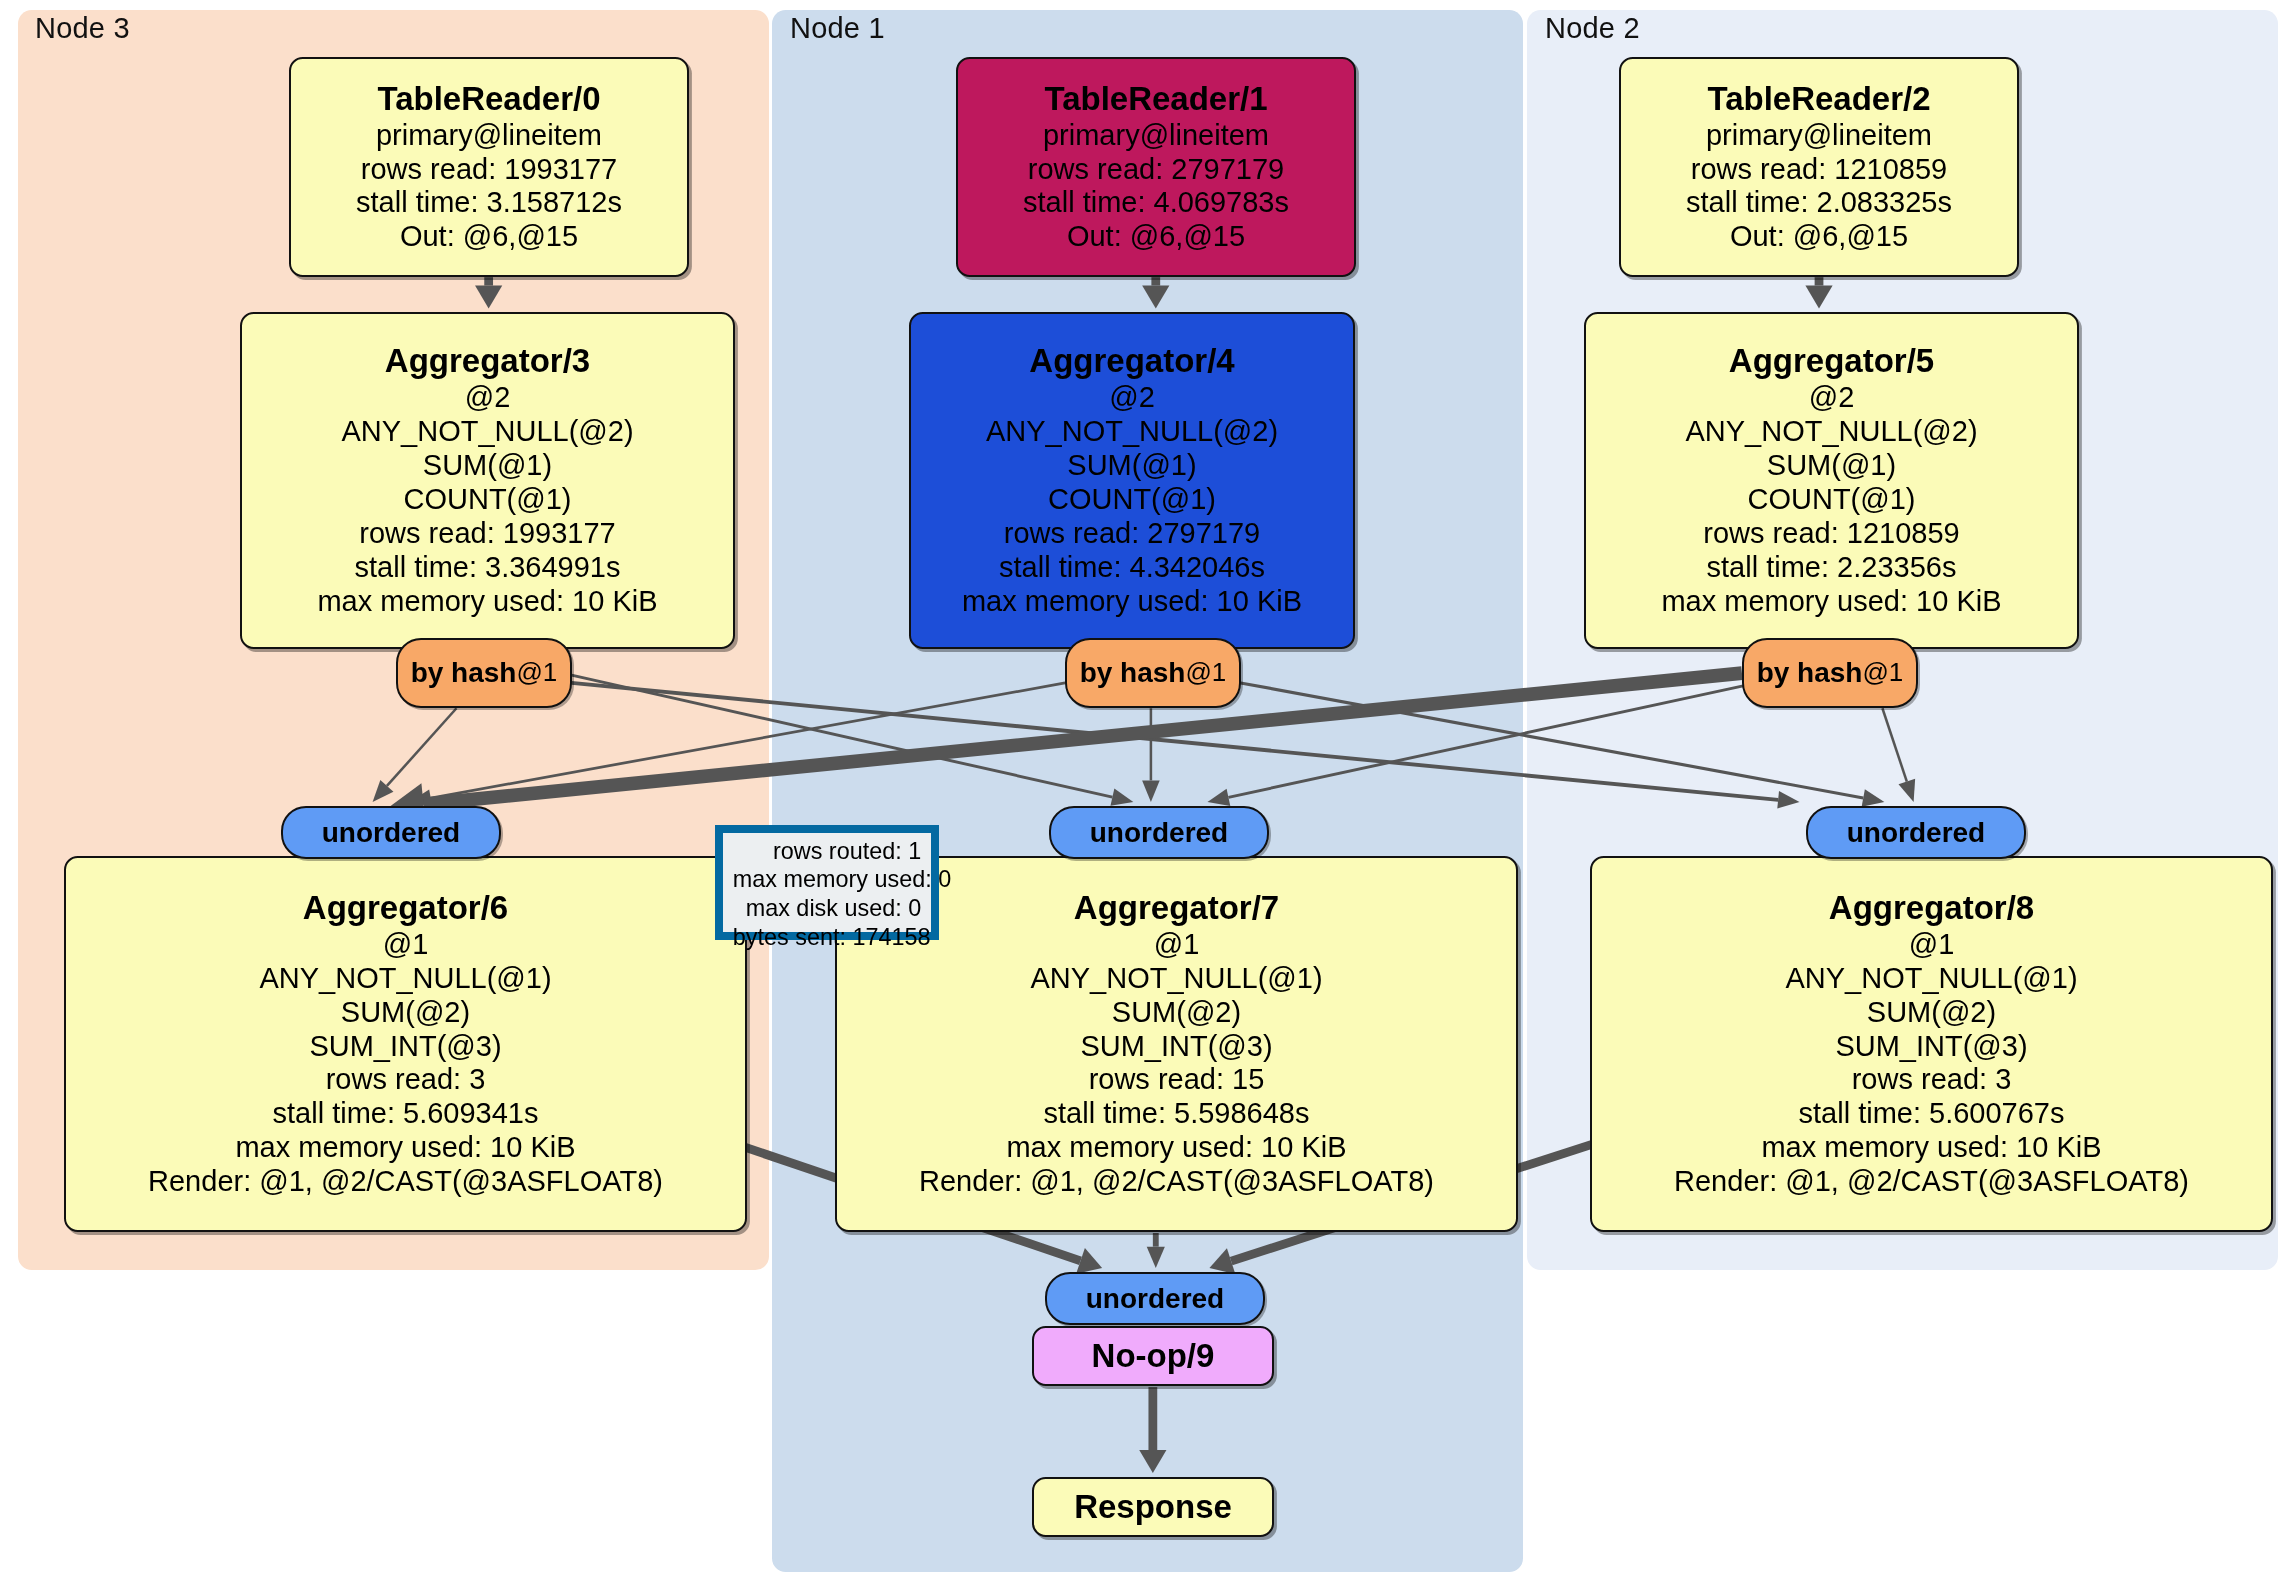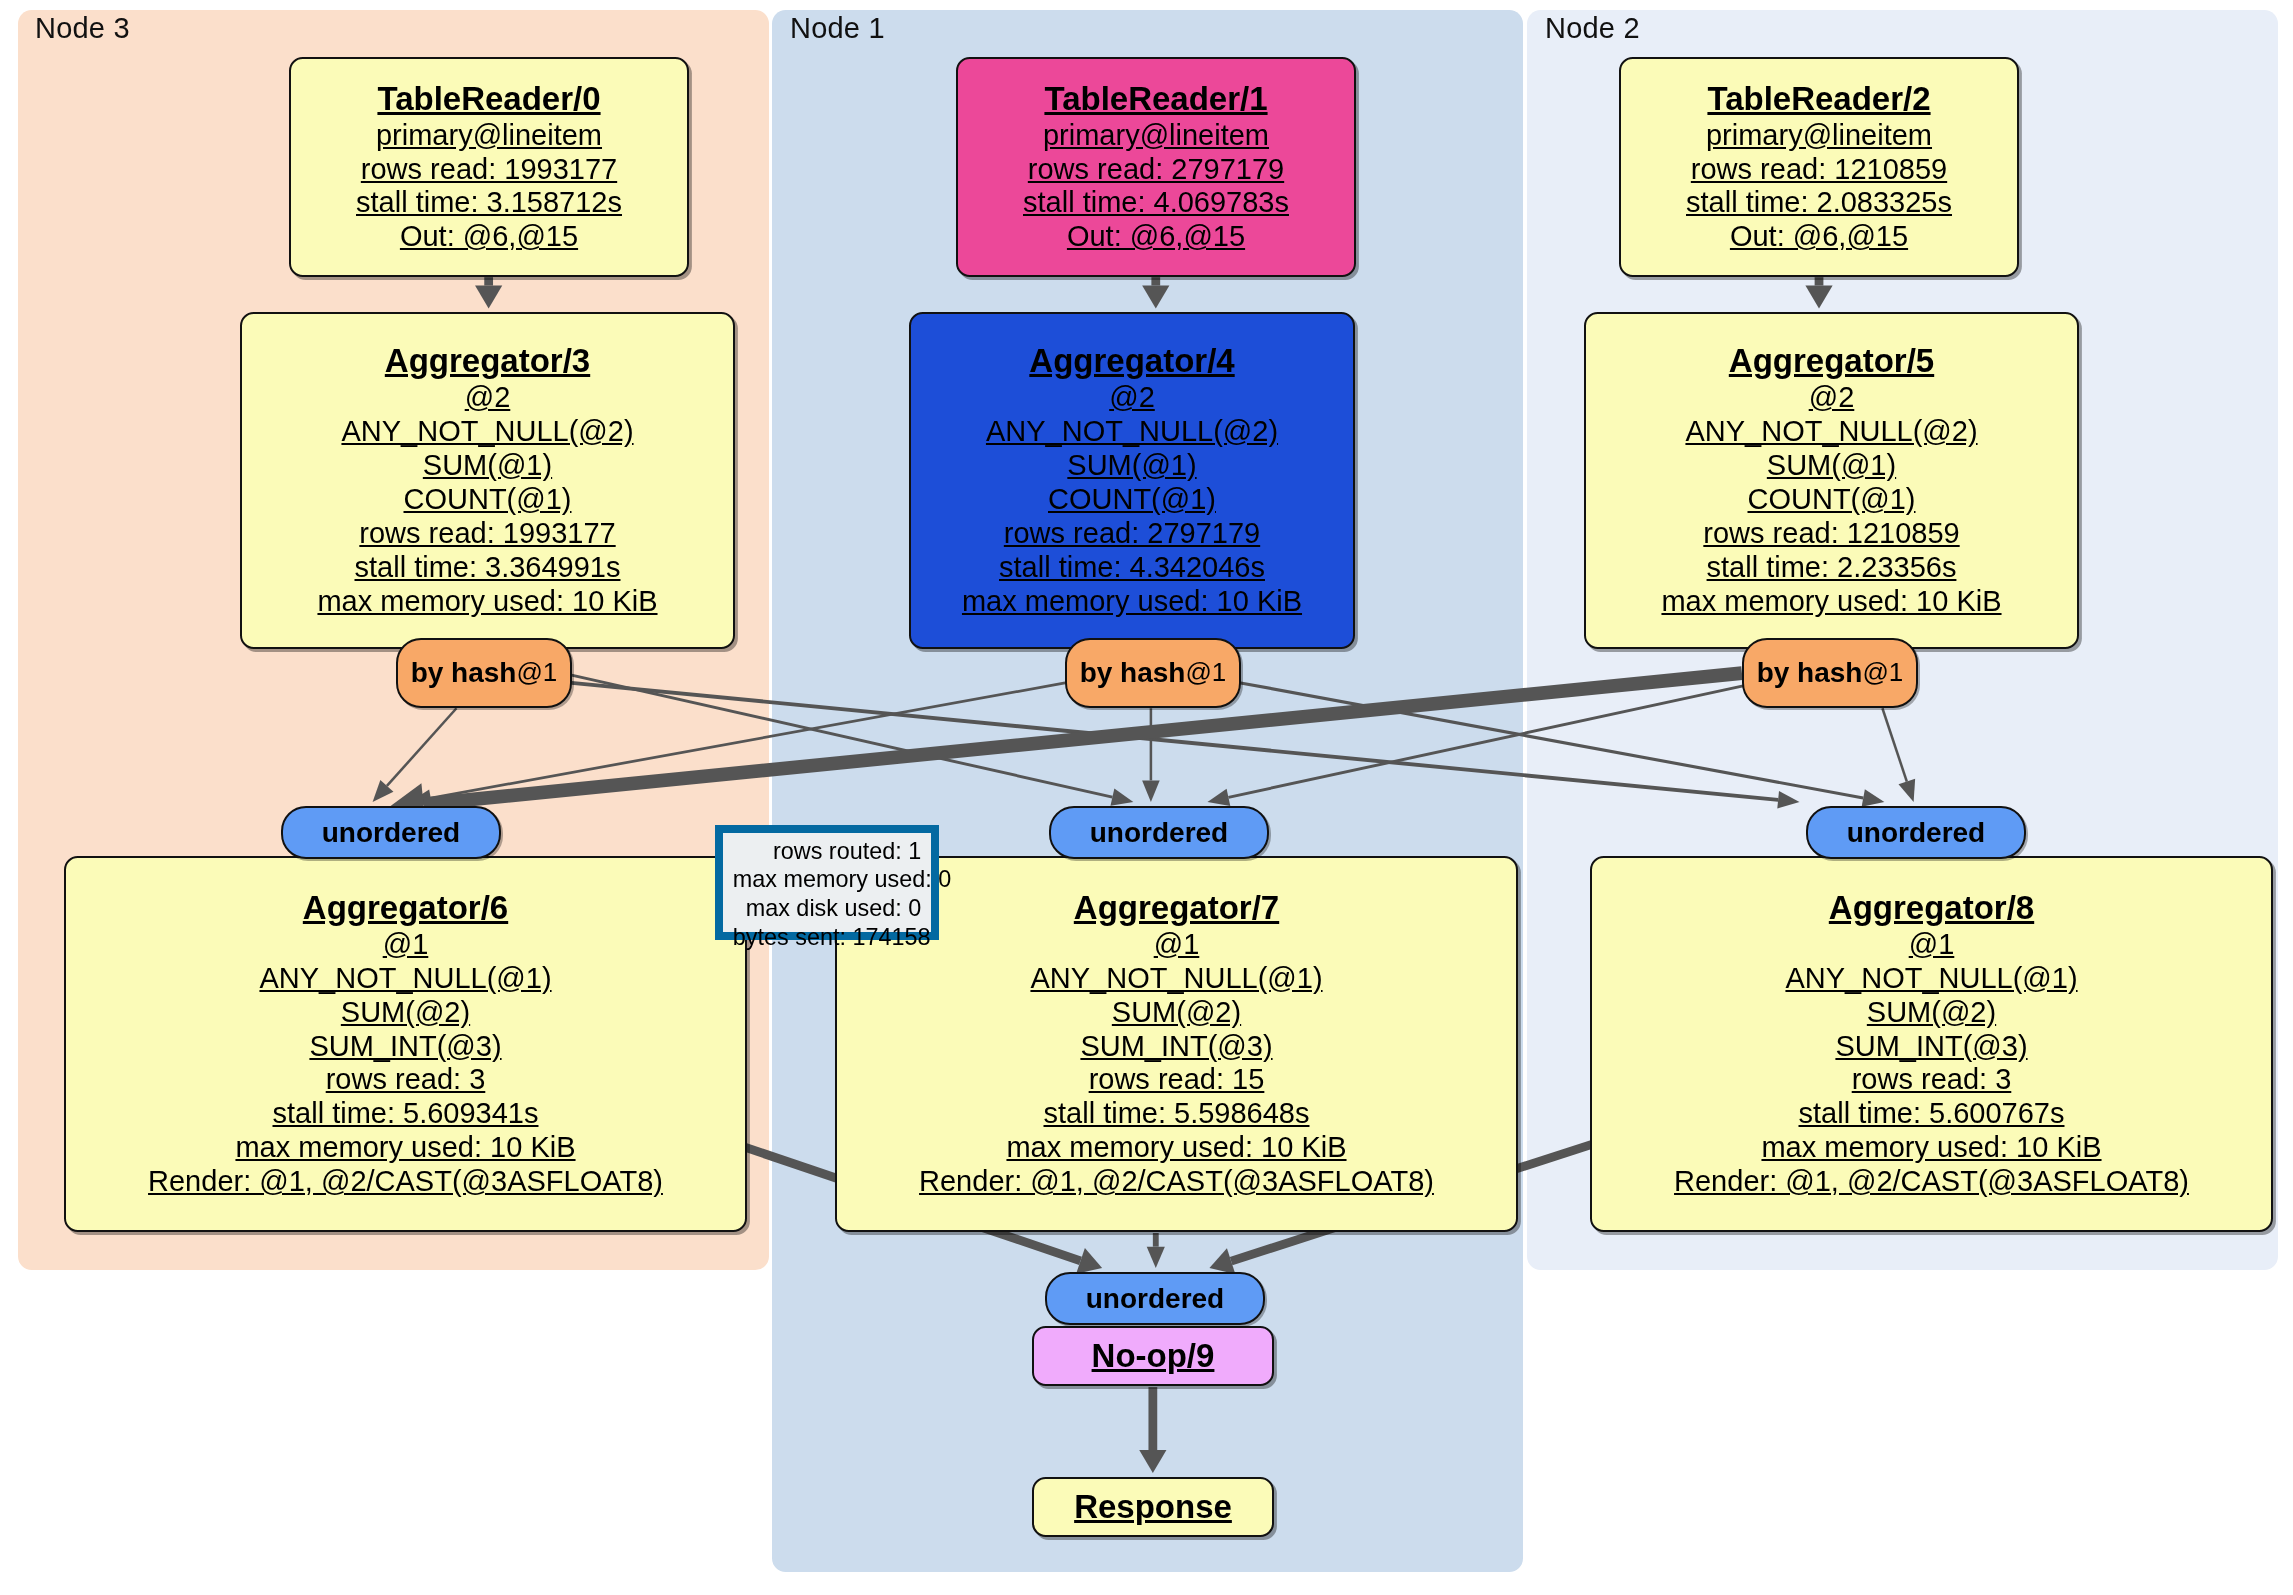--- a/index.html
+++ b/index.html
@@ -29,7 +29,6 @@
     display:flex;flex-direction:column;align-items:center;justify-content:center;
     text-align:center;
     box-shadow:2.9px 2.9px 0 rgba(0,0,0,.35);
-    text-decoration:underline;
   }
   .node .title{font-weight:bold;font-size:33px;color:#000;line-height:1.18;}
   .node .line{font-size:29px;color:#000;line-height:1.17;white-space:nowrap;}

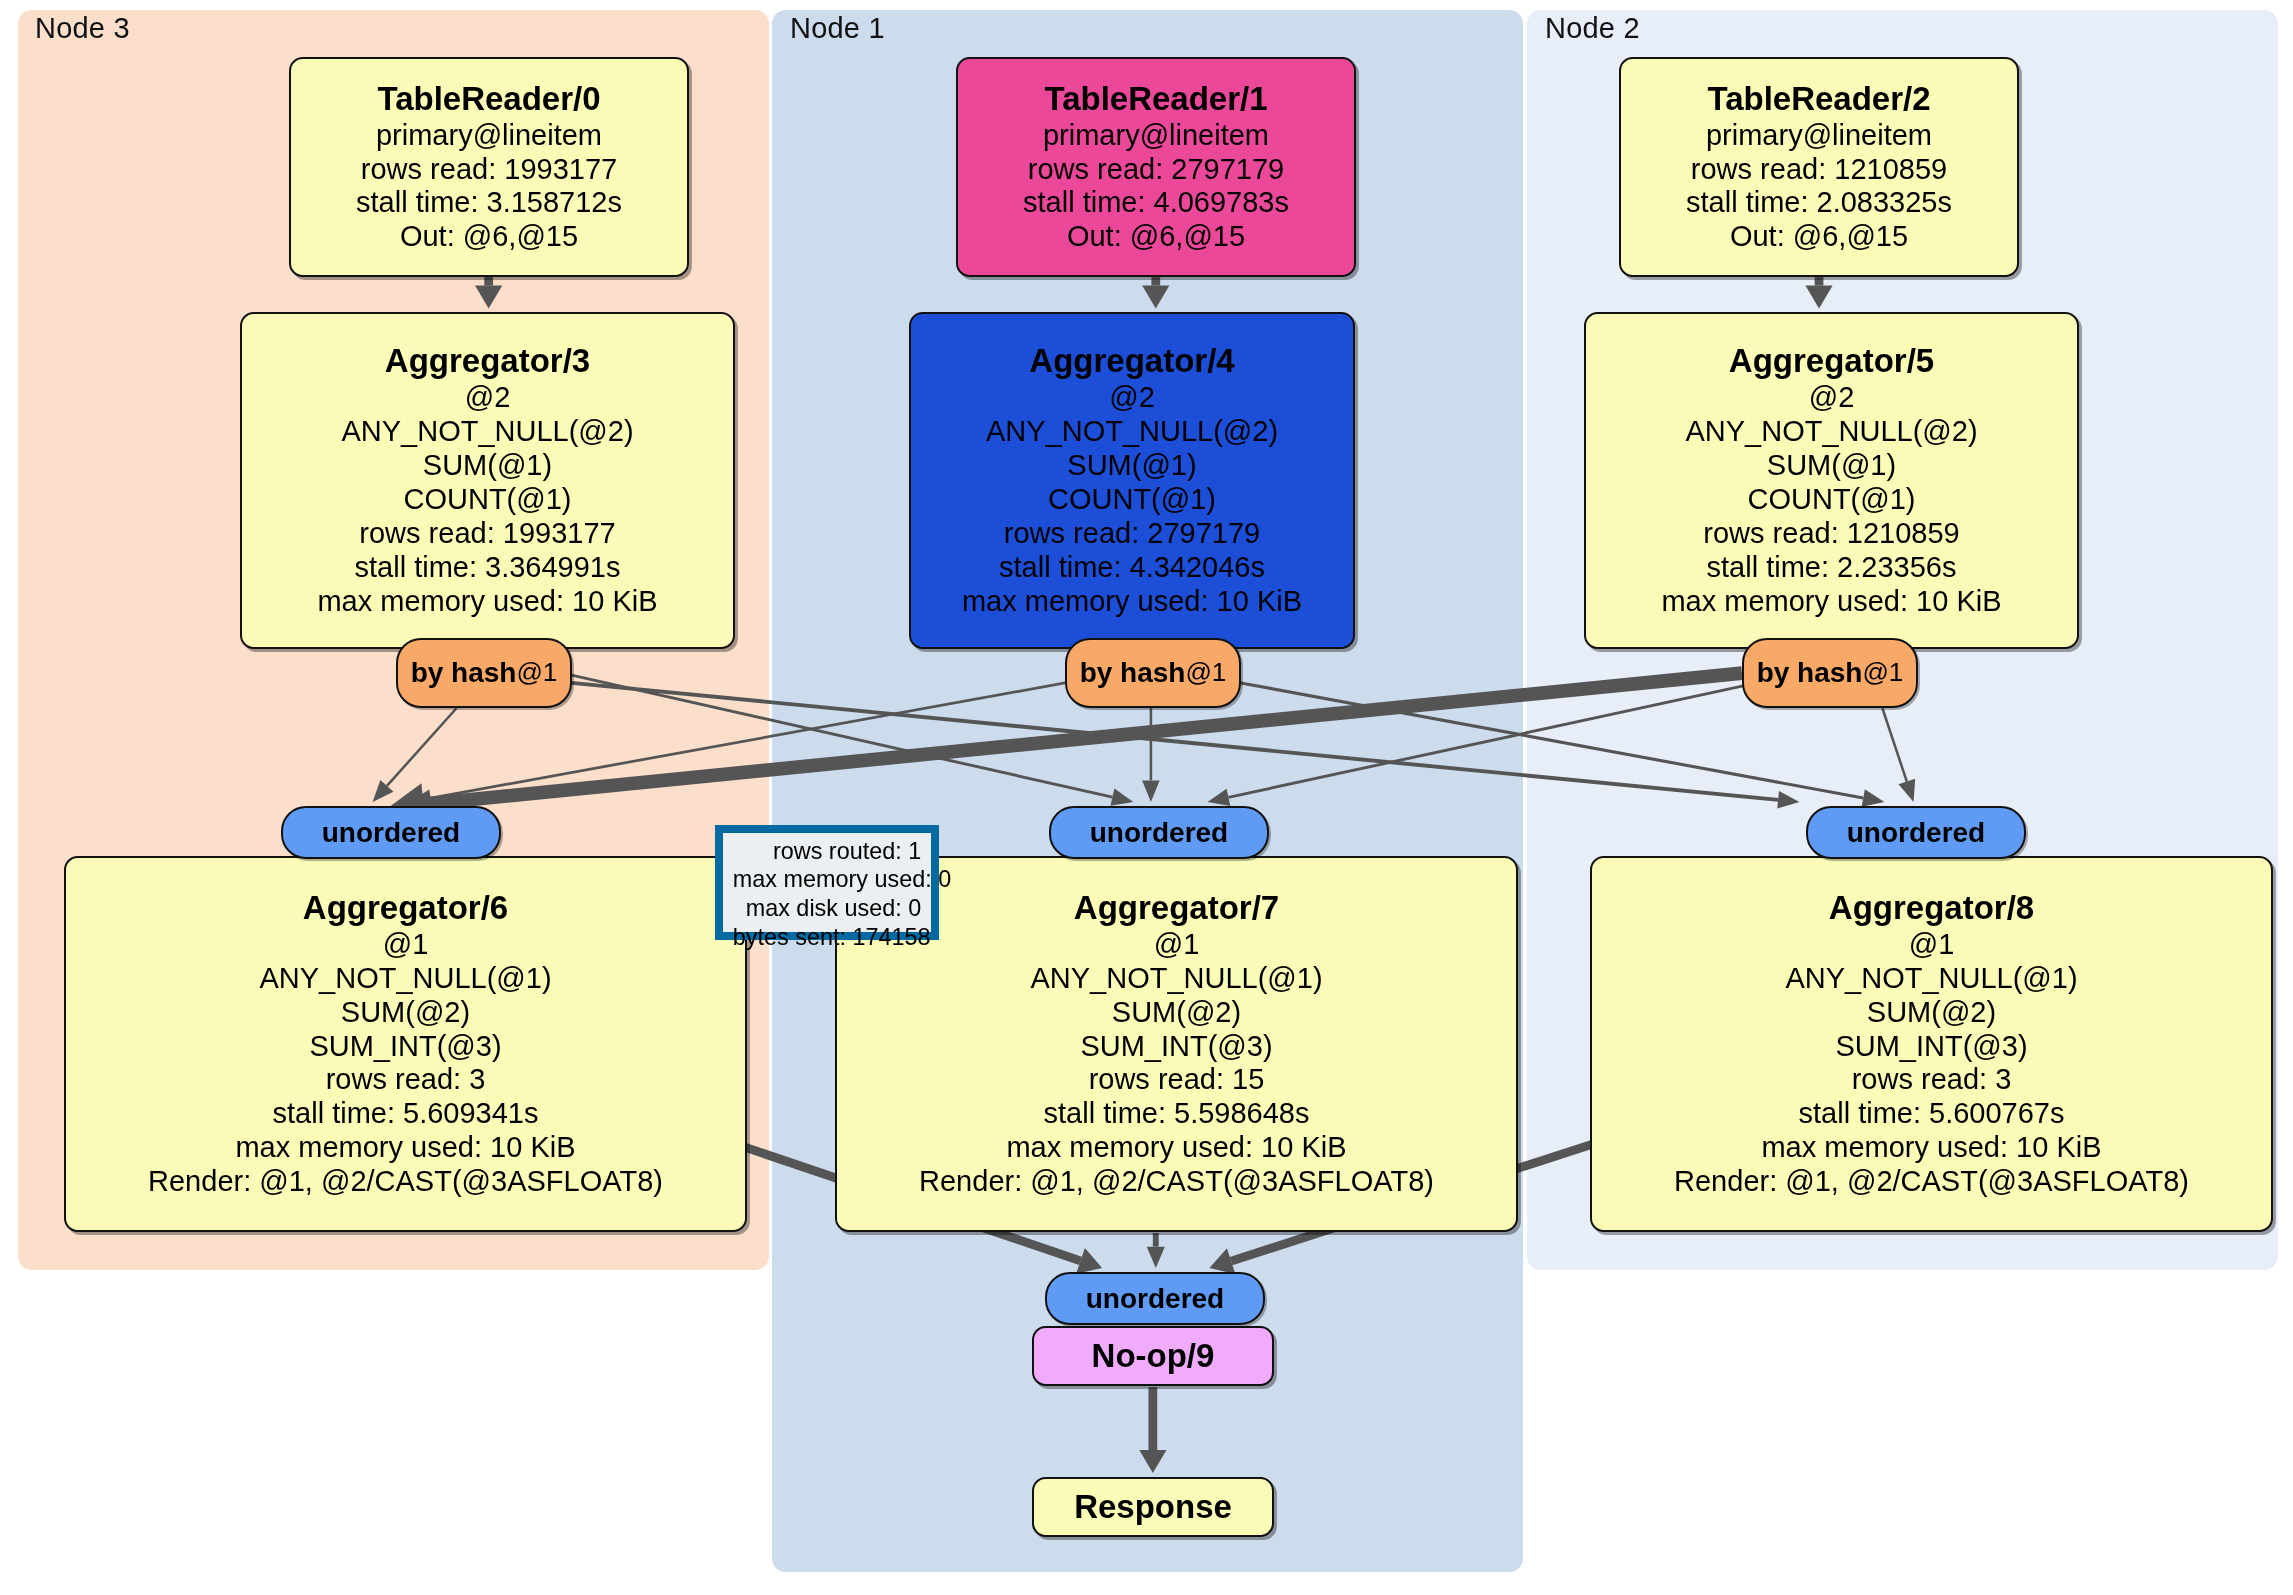--- a/index.html
+++ b/index.html
@@ -143,7 +143,7 @@
         <div class="line">stall time: 3.158712s</div>
         <div class="line">Out: @6,@15</div>
       </div>
-      <div class="node" style="left: 956px; top: 57px; width: 400px; height: 220px; background: #ec4899;">
+      <div class="node" style="left: 956px; top: 57px; width: 400px; height: 220px; background: #be185d;">
         <div class="title">TableReader/1</div>
         <div class="line">primary@lineitem</div>
         <div class="line">rows read: 2797179</div>

